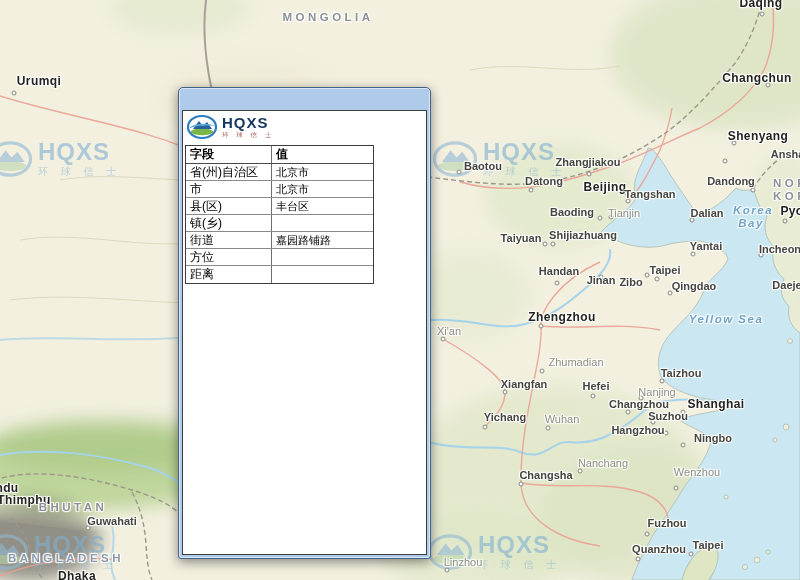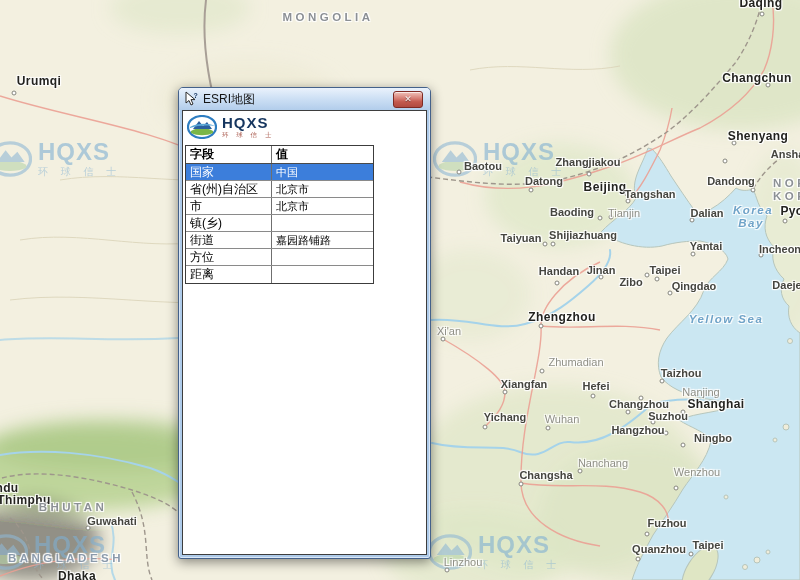--- a/index.html
+++ b/index.html
@@ -301,18 +301,6 @@
     </div>
 
   <div id="dialog">
-    <div class="titlebar">
-      <span style="display:inline-flex;">
-        <svg width="15" height="16" viewBox="0 0 15 16">
-          <polygon points="2,1 2,12 5,9.5 7,14 9,13 7,8.6 11,8.6" fill="#fff" stroke="#2a2a2a" stroke-width="1"></polygon>
-          <text x="9.5" y="6.5" font-size="7" font-weight="bold" fill="#12325e" font-family="Liberation Sans, sans-serif">?</text>
-        </svg>
-      </span>
-      <span class="ttitle">ESRI地图</span>
-      <div class="closebtn" title="">
-        <span>✕</span>
-      </div>
-    </div>
 
     <div class="dcontent">
       <div class="dlogo">

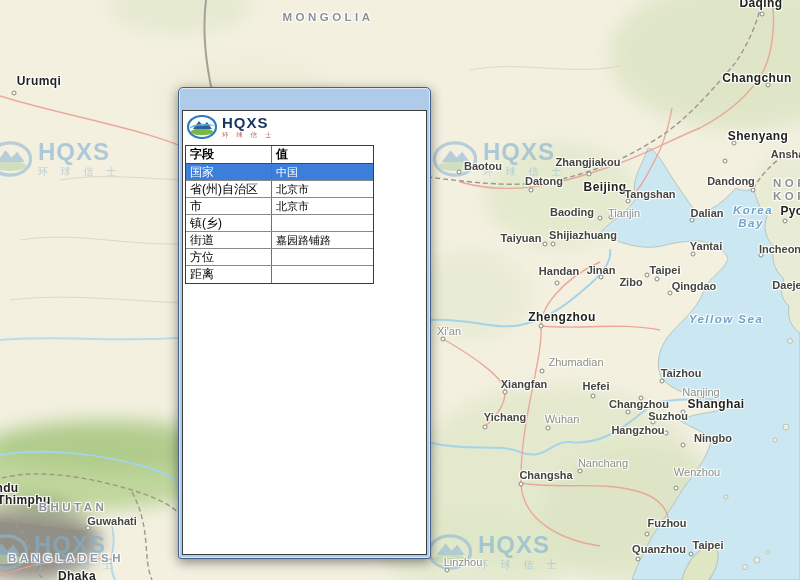--- a/index.html
+++ b/index.html
@@ -322,10 +322,6 @@
           <div class="tcell tval">值</div>
         </div>
         <div id="tbody">
-            <div class="trow selected">
-              <div class="tcell tfield">国家</div>
-              <div class="tcell tval">中国</div>
-            </div>
             <div class="trow">
               <div class="tcell tfield">省(州)自治区</div>
               <div class="tcell tval">北京市</div>

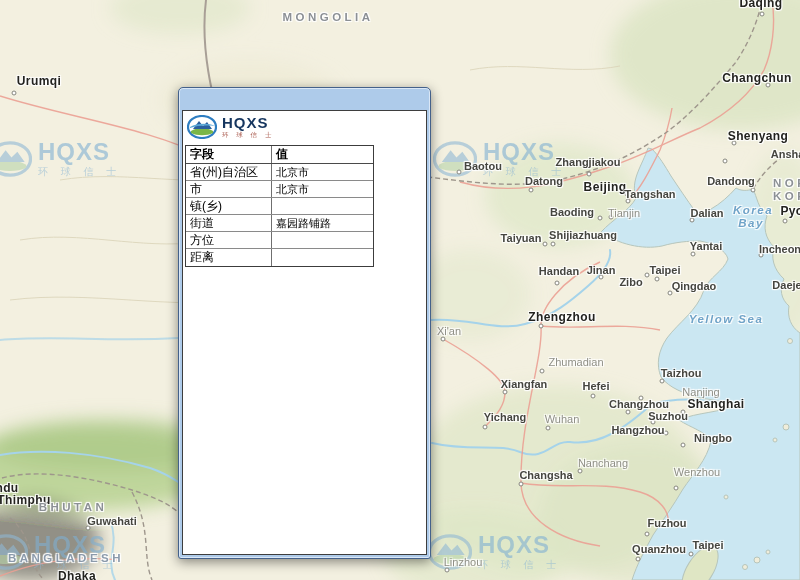--- a/index.html
+++ b/index.html
@@ -331,6 +331,10 @@
               <div class="tcell tval">北京市</div>
             </div>
             <div class="trow">
+              <div class="tcell tfield">县(区)</div>
+              <div class="tcell tval">丰台区</div>
+            </div>
+            <div class="trow">
               <div class="tcell tfield">镇(乡)</div>
               <div class="tcell tval"></div>
             </div>

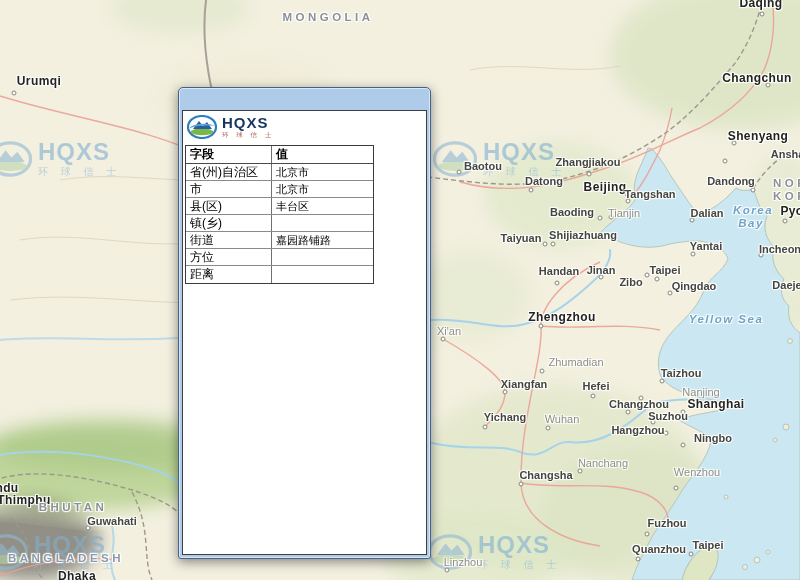--- a/index.html
+++ b/index.html
@@ -234,7 +234,7 @@
       <div class="dot" style="left: 557px; top: 283px;"></div>
       <span class="lbl city" style="left: 559px; top: 271px;">Handan</span>
       <div class="dot" style="left: 601px; top: 277px;"></div>
-      <span class="lbl city" style="left: 601px; top: 270px;">Jinan</span>
+      <span class="lbl city" style="left: 601px; top: 280px;">Jinan</span>
       <div class="dot" style="left: 647px; top: 275px;"></div>
       <span class="lbl city" style="left: 631px; top: 282px;">Zibo</span>
       <div class="dot" style="left: 657px; top: 279px;"></div>

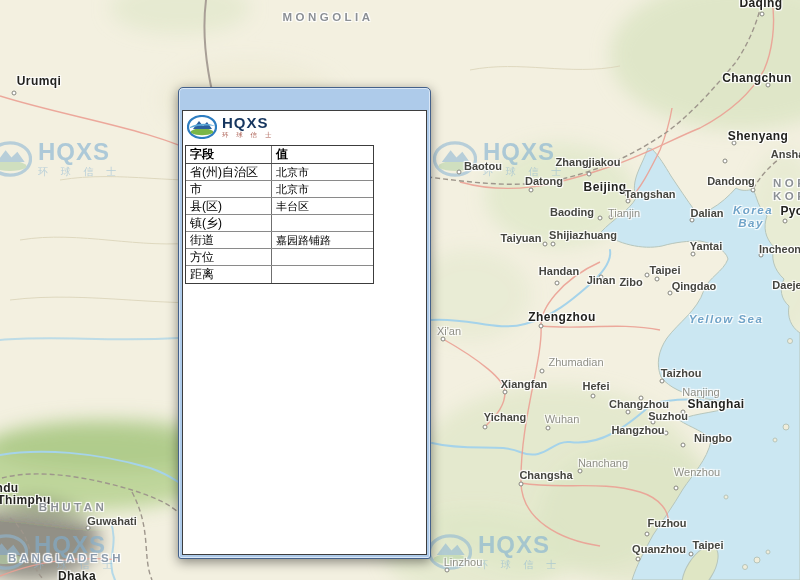--- a/index.html
+++ b/index.html
@@ -255,7 +255,7 @@
       <div class="dot" style="left: 662px; top: 381px;"></div>
       <span class="lbl city" style="left: 681px; top: 373px;">Taizhou</span>
       <div class="dot" style="left: 641px; top: 398px;"></div>
-      <span class="lbl g" style="left: 657px; top: 392px; margin-left: 44px;">Nanjing</span>
+      <span class="lbl g" style="left: 657px; top: 392px;">Nanjing</span>
       <div class="dot" style="left: 628px; top: 412px;"></div>
       <span class="lbl city" style="left: 639px; top: 404px;">Changzhou</span>
       <div class="dot" style="left: 683px; top: 412px;"></div>

